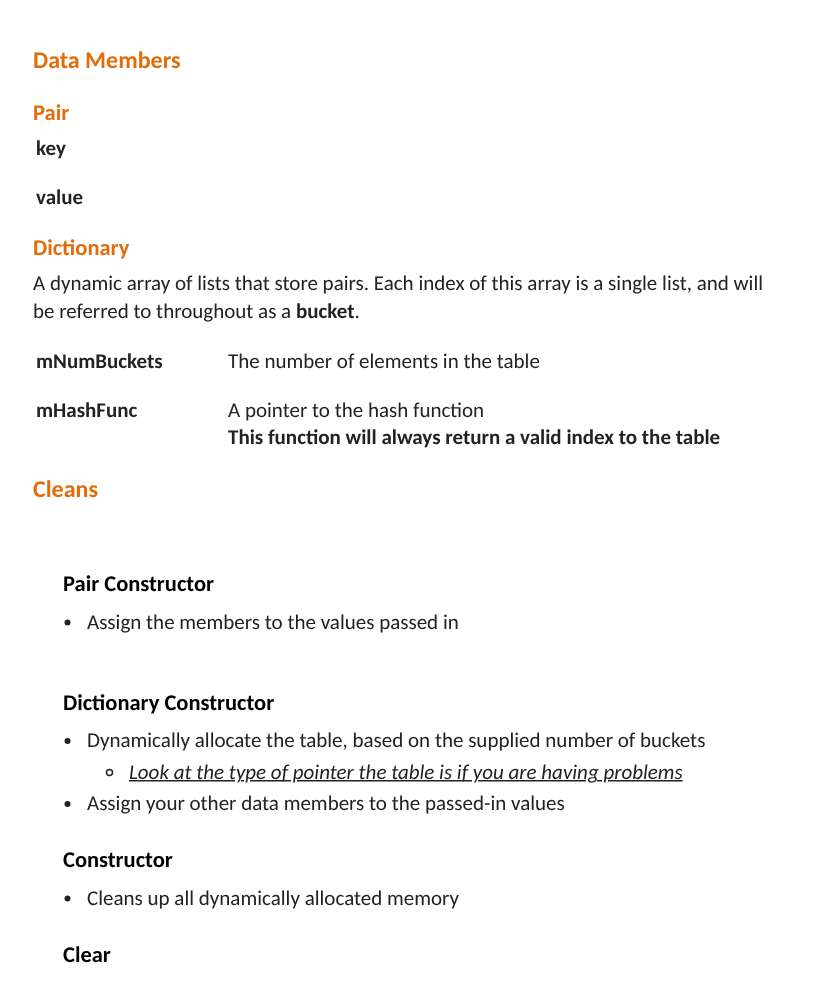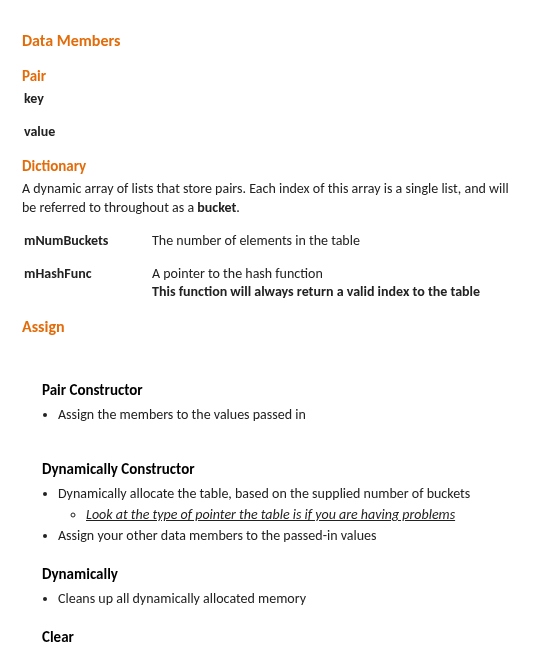--- a/index.html
+++ b/index.html
@@ -102,7 +102,7 @@
   </div>
 </div>
 
-<h2>Assign</h2>
+<h2>Cleans</h2>
 
 <div class="spacer"></div>
 

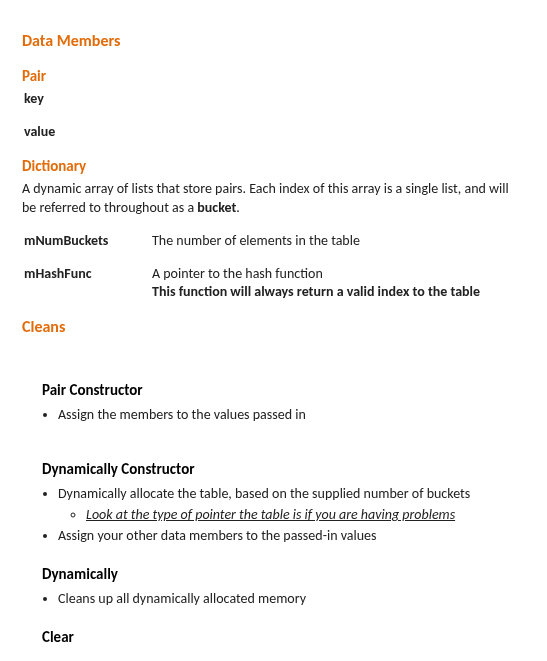--- a/index.html
+++ b/index.html
@@ -113,7 +113,7 @@
 
 <div class="spacer"></div>
 
-<h3 class="black">Dynamically Constructor</h3>
+<h3 class="black">Dictionary Constructor</h3>
 <ul class="lvl1">
   <li>
     <span>Dynamically allocate the table, based on the supplied number of buckets</span>

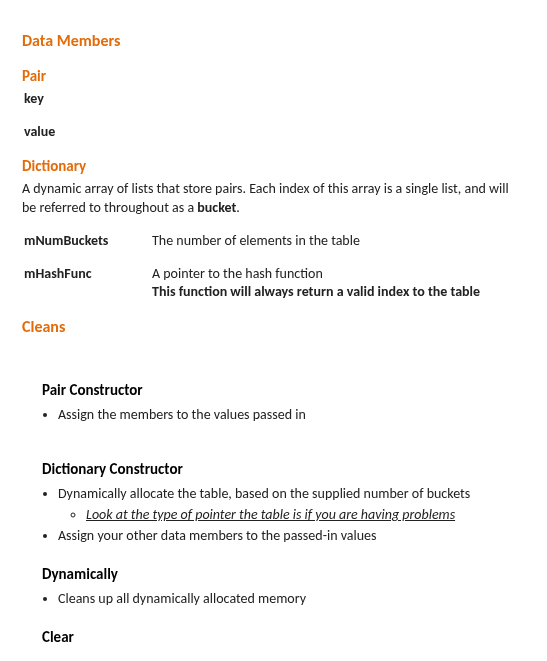--- a/index.html
+++ b/index.html
@@ -124,7 +124,7 @@
   <li>Assign your other data members to the passed-in values</li>
 </ul>
 
-<h3 class="black">Dynamically</h3>
+<h3 class="black">Constructor</h3>
 <ul class="lvl1">
   <li>
     <span>Cleans up all dynamically allocated memory</span>

